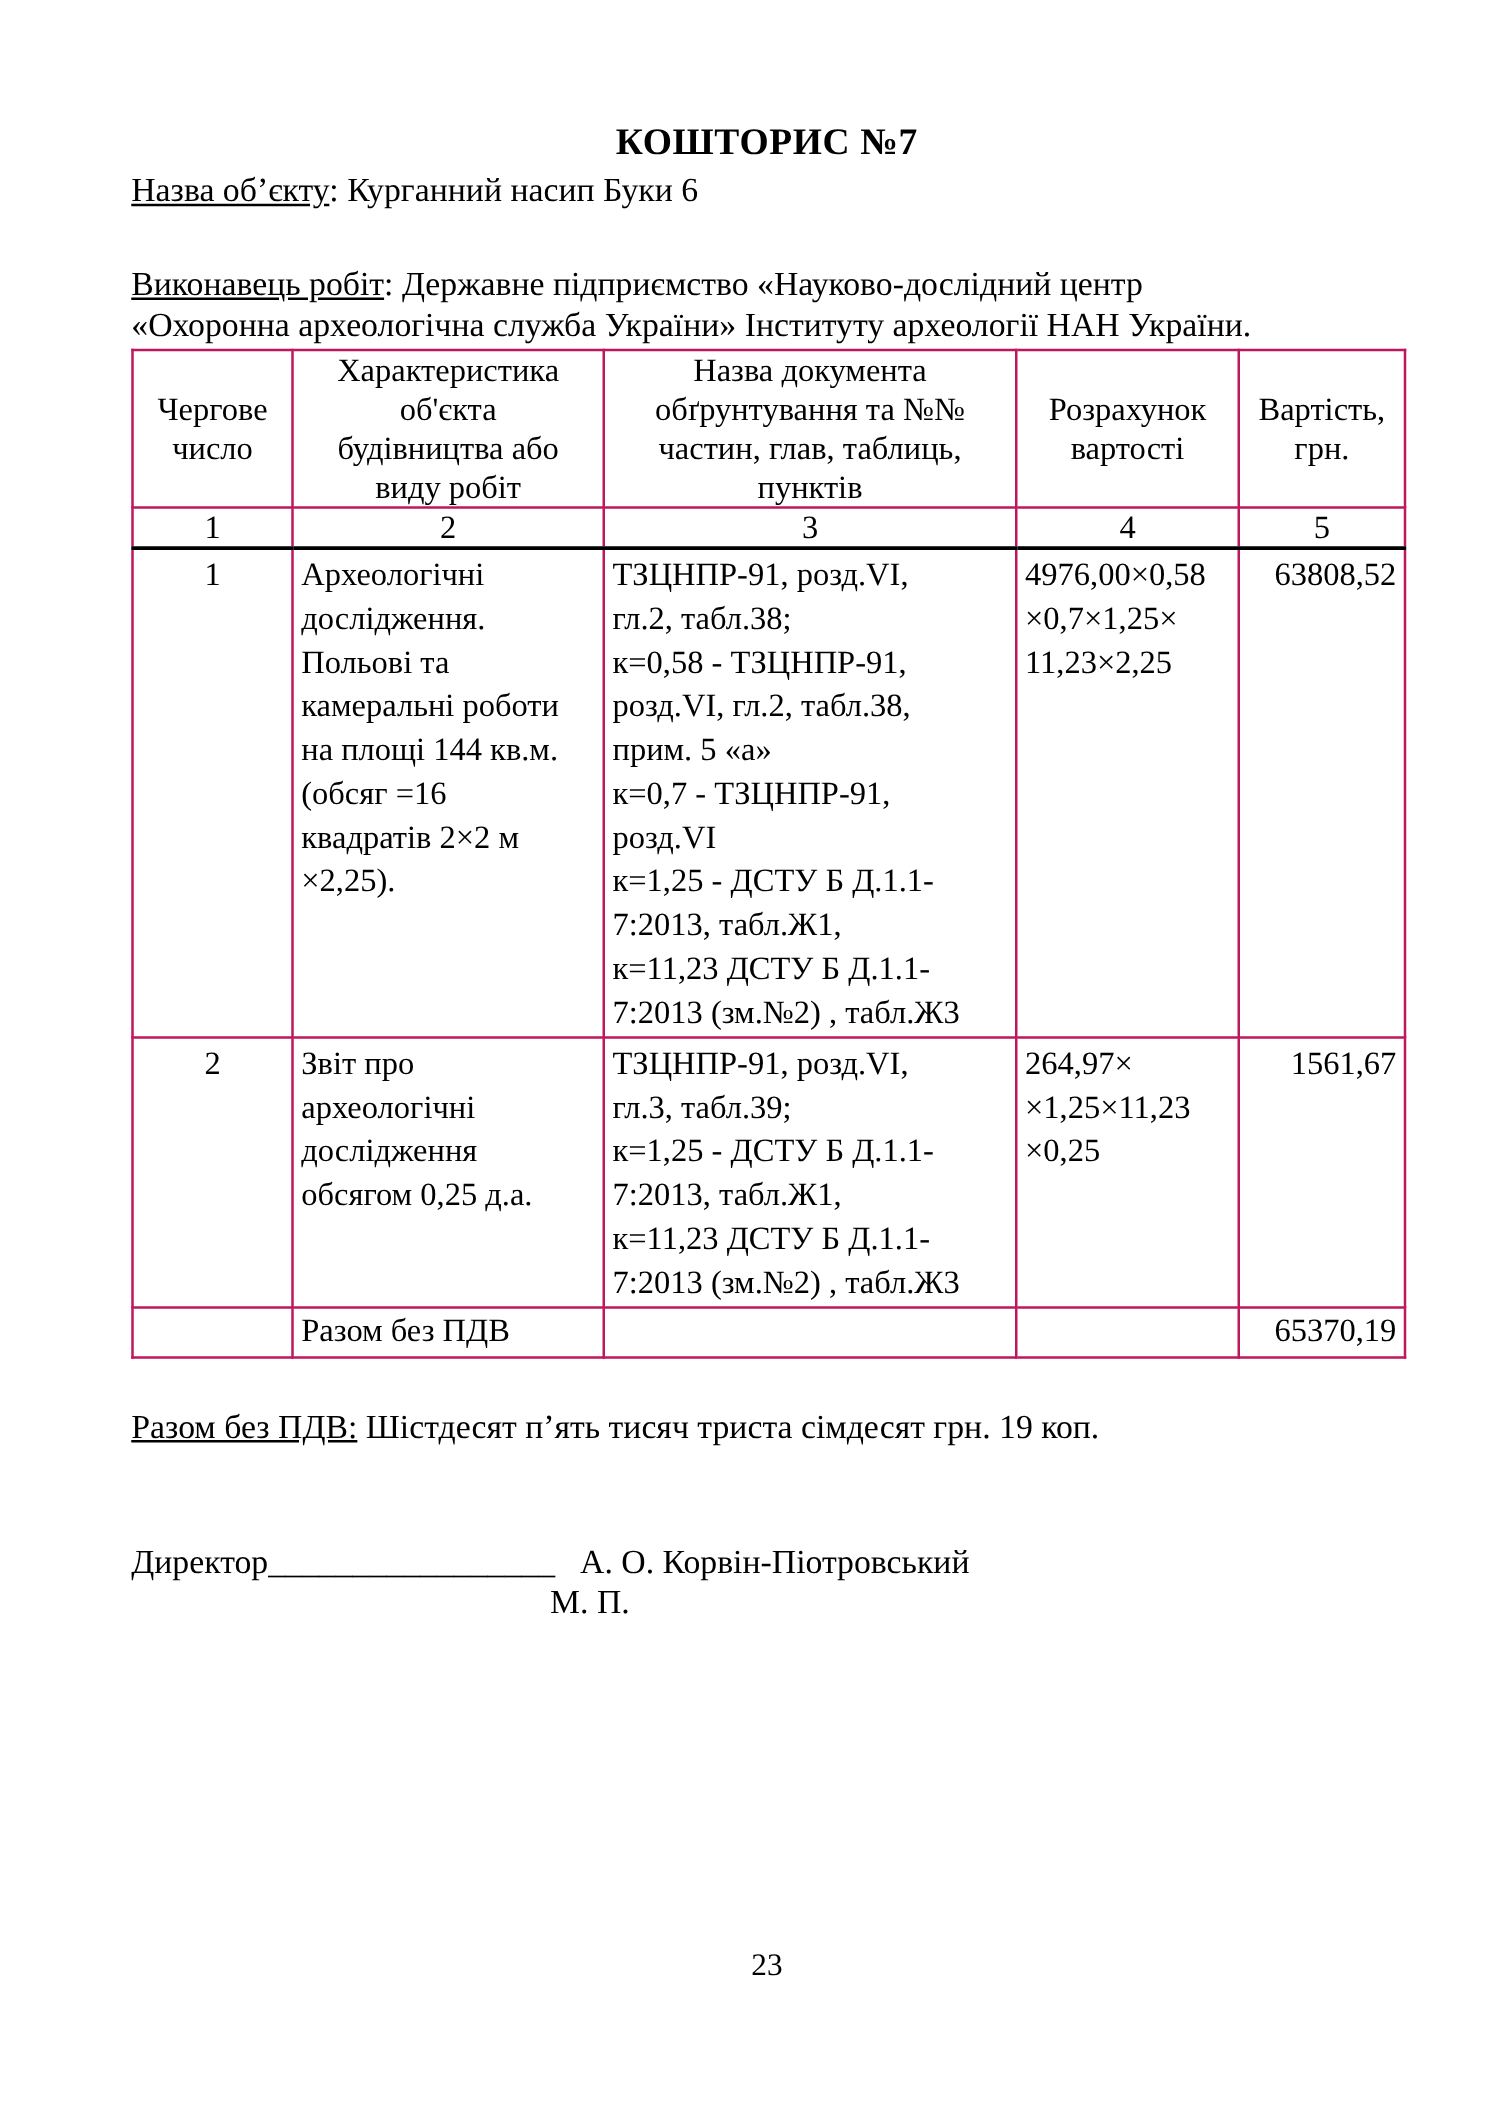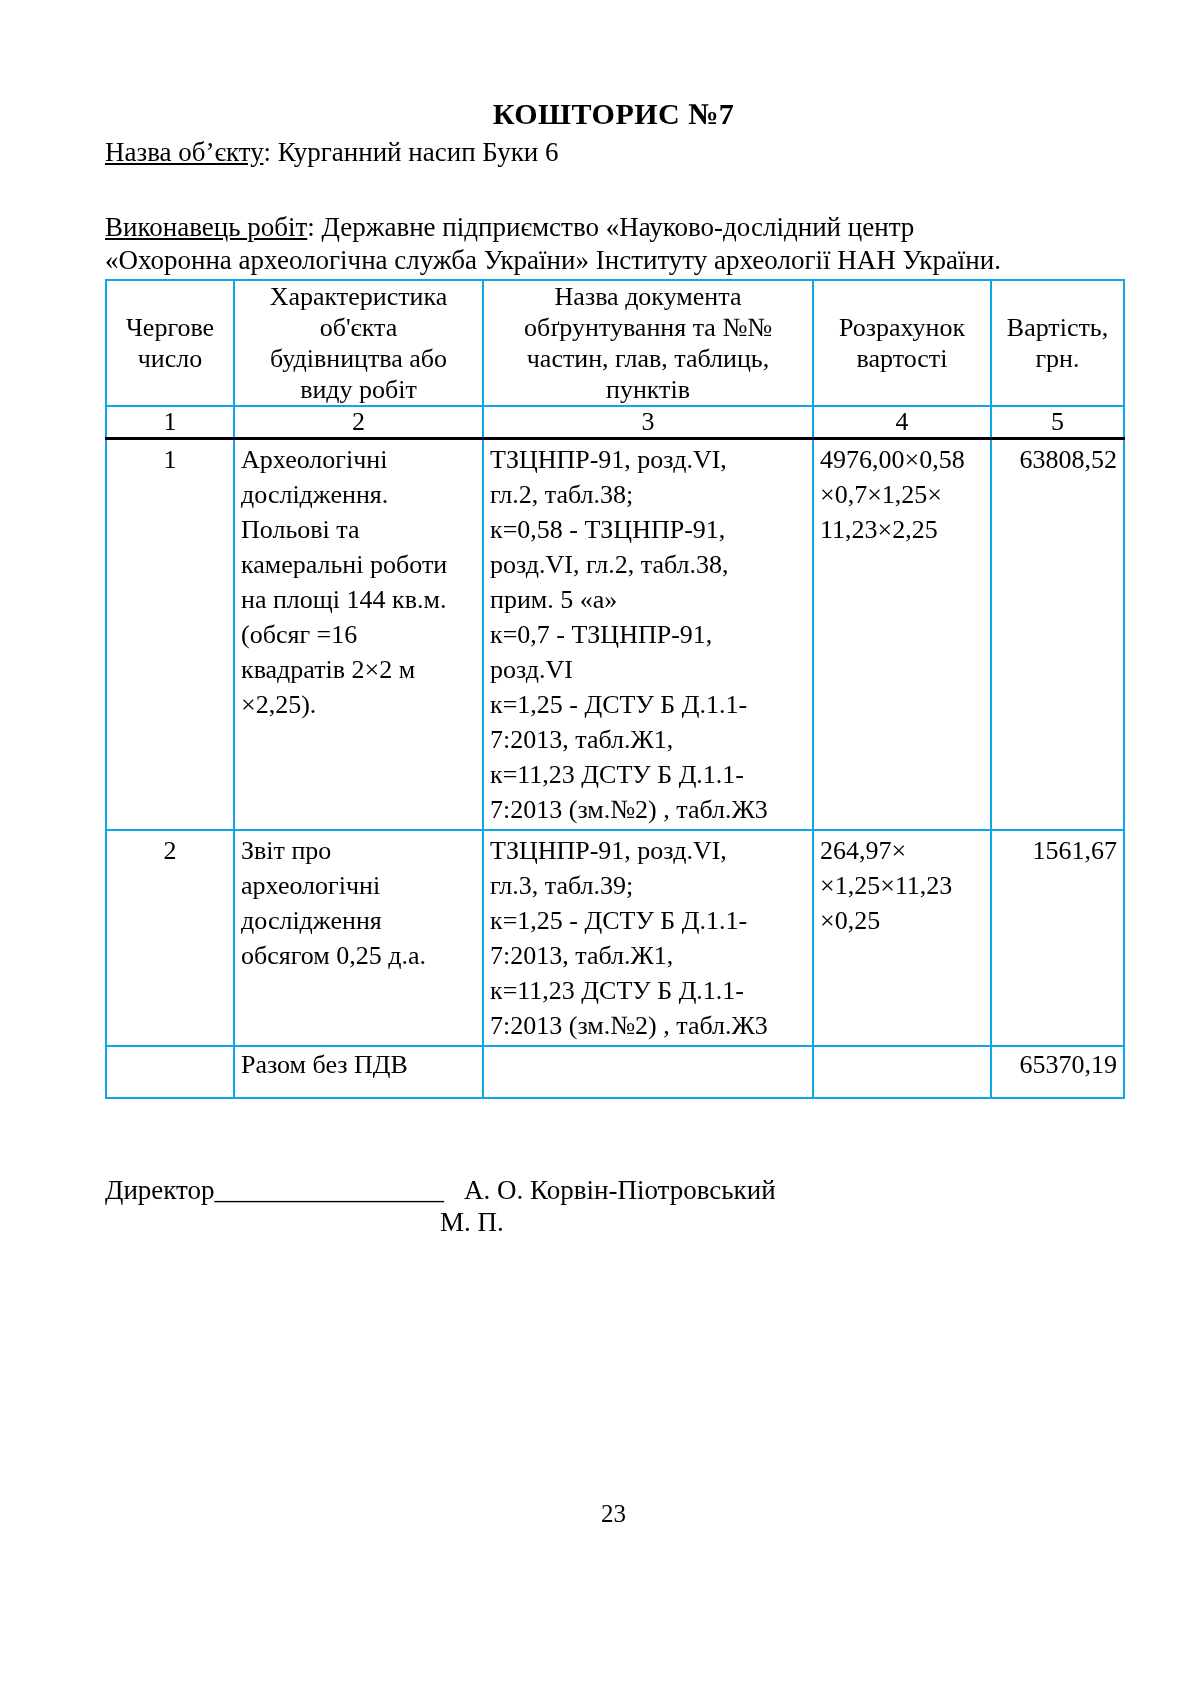--- a/index.html
+++ b/index.html
@@ -32,7 +32,7 @@
     font-size: 26px;
   }
   table.estimate th, table.estimate td {
-    border: 2px solid #0ea5e9;
+    border: 2px solid #be185d;
     font-weight: normal;
     vertical-align: top;
   }

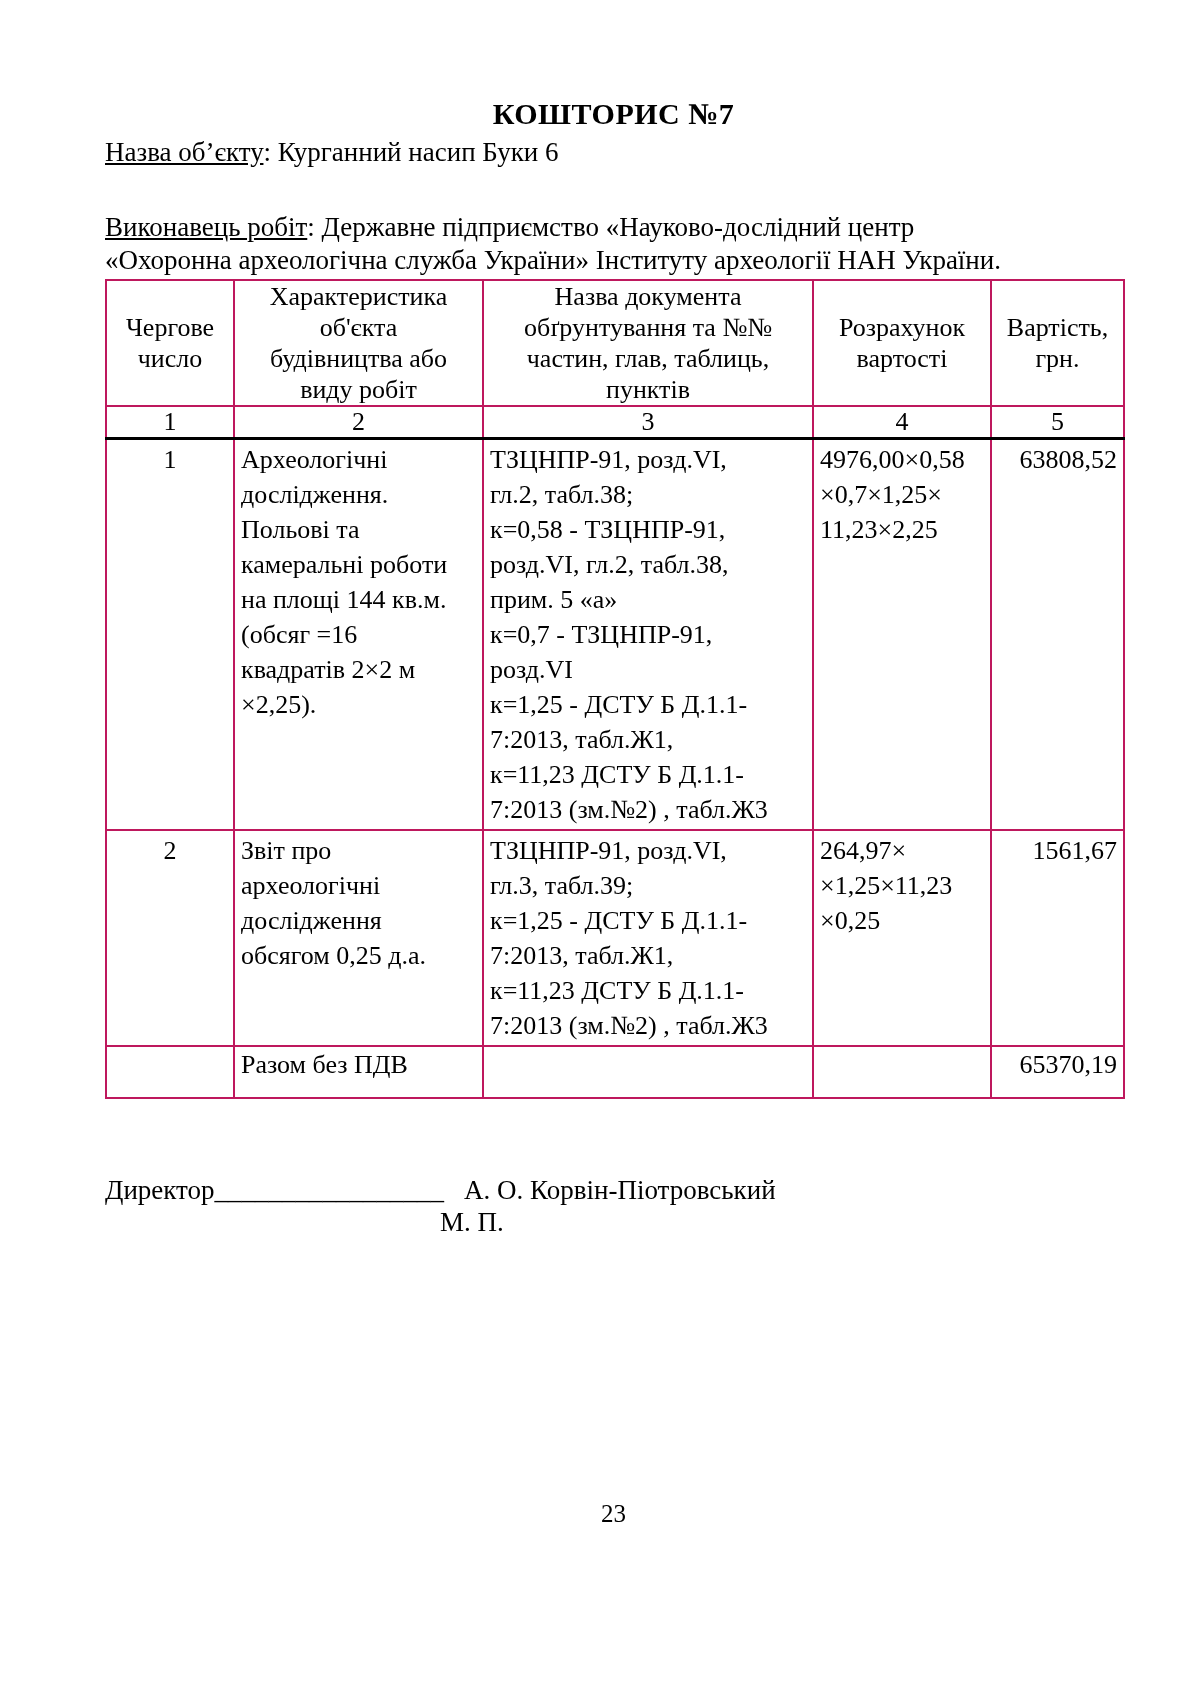--- a/index.html
+++ b/index.html
@@ -57,7 +57,7 @@
   td.cell-doc { white-space: pre-line; padding-left: 8px; }
   td.cell-calc { white-space: pre-line; padding: 2px 3px; }
   td.cell-cost { text-align: right; padding-right: 6px; }
-  tr.total-row td { height: 52px; line-height: 36px; padding: 0 6px; }
+  tr.total-row td { height: 40px; line-height: 36px; padding: 0 6px; }
 
   .total-line { margin-top: 38px; font-size: 27px; line-height: 33px; }
   .sign-line { margin-top: 74px; font-size: 27px; line-height: 34px; }

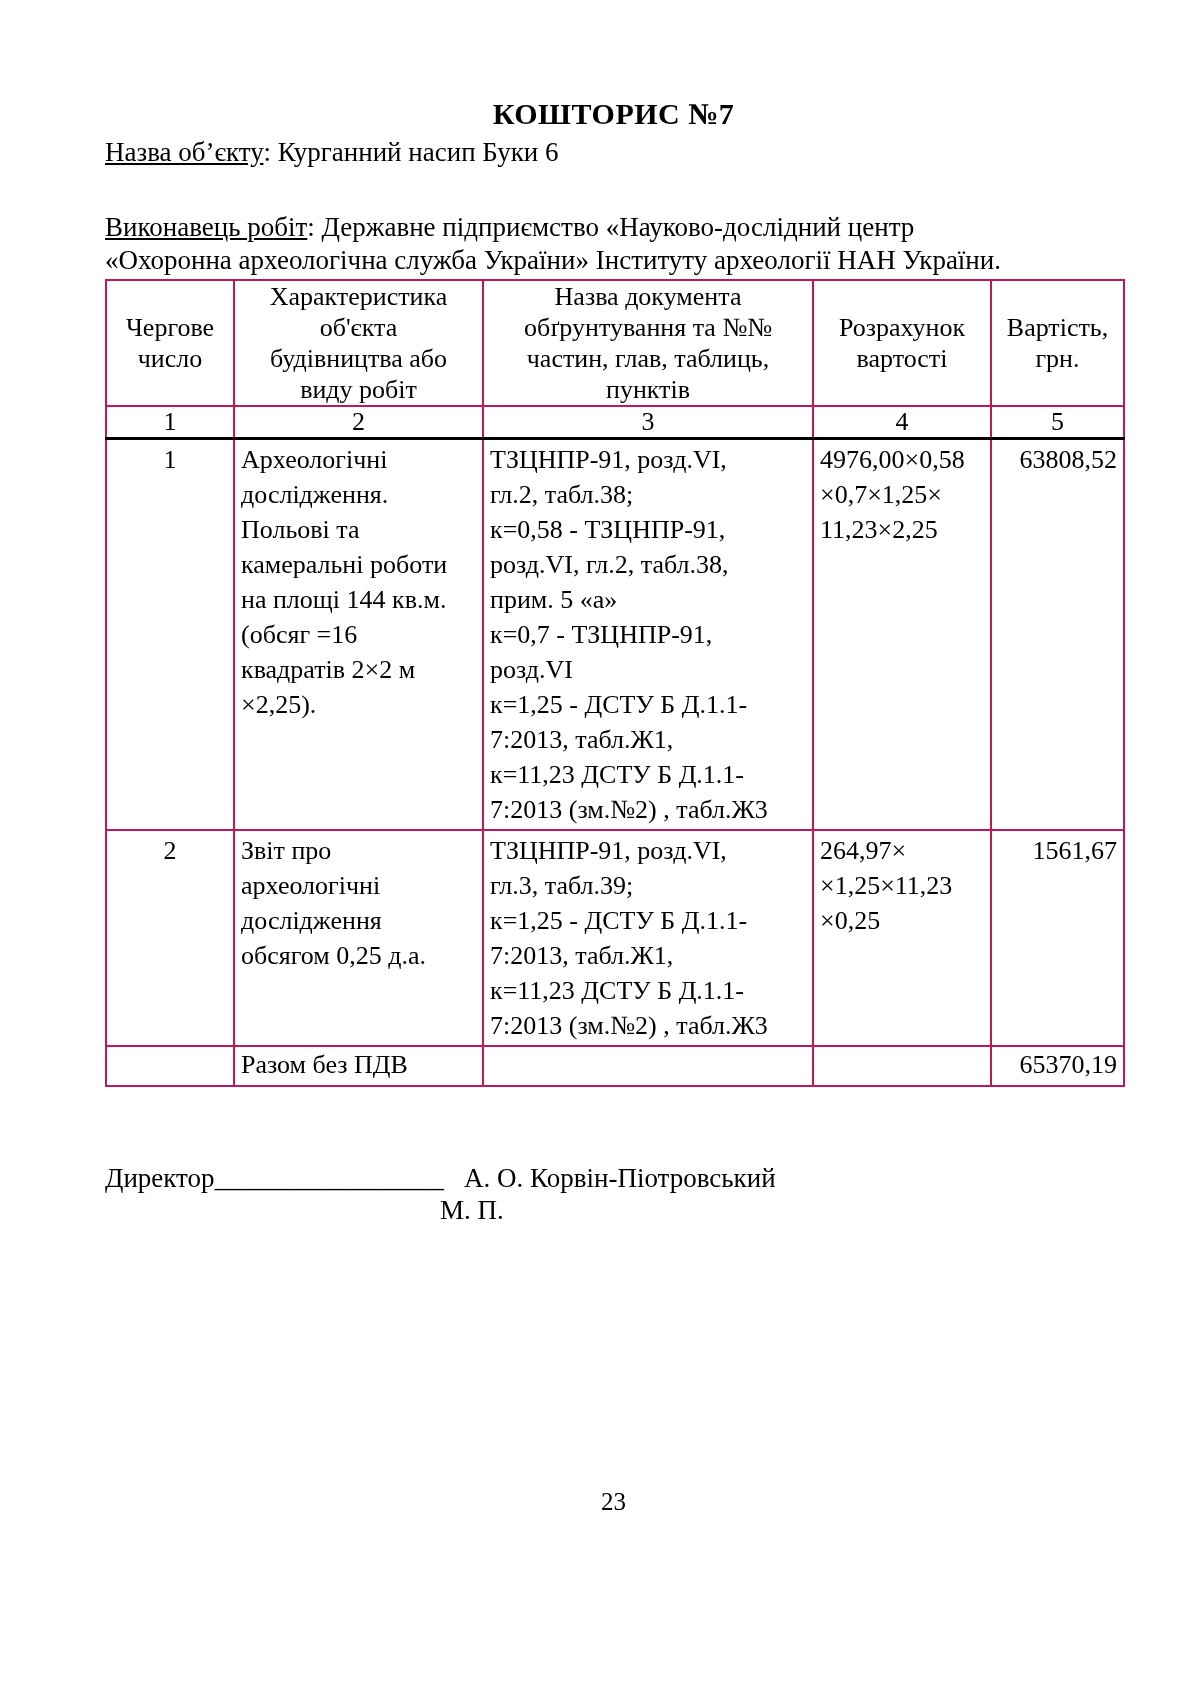--- a/index.html
+++ b/index.html
@@ -164,6 +164,8 @@
     </tbody>
   </table>
 
+  <div class="total-line"><span class="u">Разом без ПДВ:</span>
+    <span>Шістдесят п’ять тисяч триста сімдесят грн. 19 коп.</span></div>
 
   <div class="sign-line"><span>Директор</span><span>_________________</span><span class="sign-name">А. О. Корвін-Піотровський</span></div>
 

